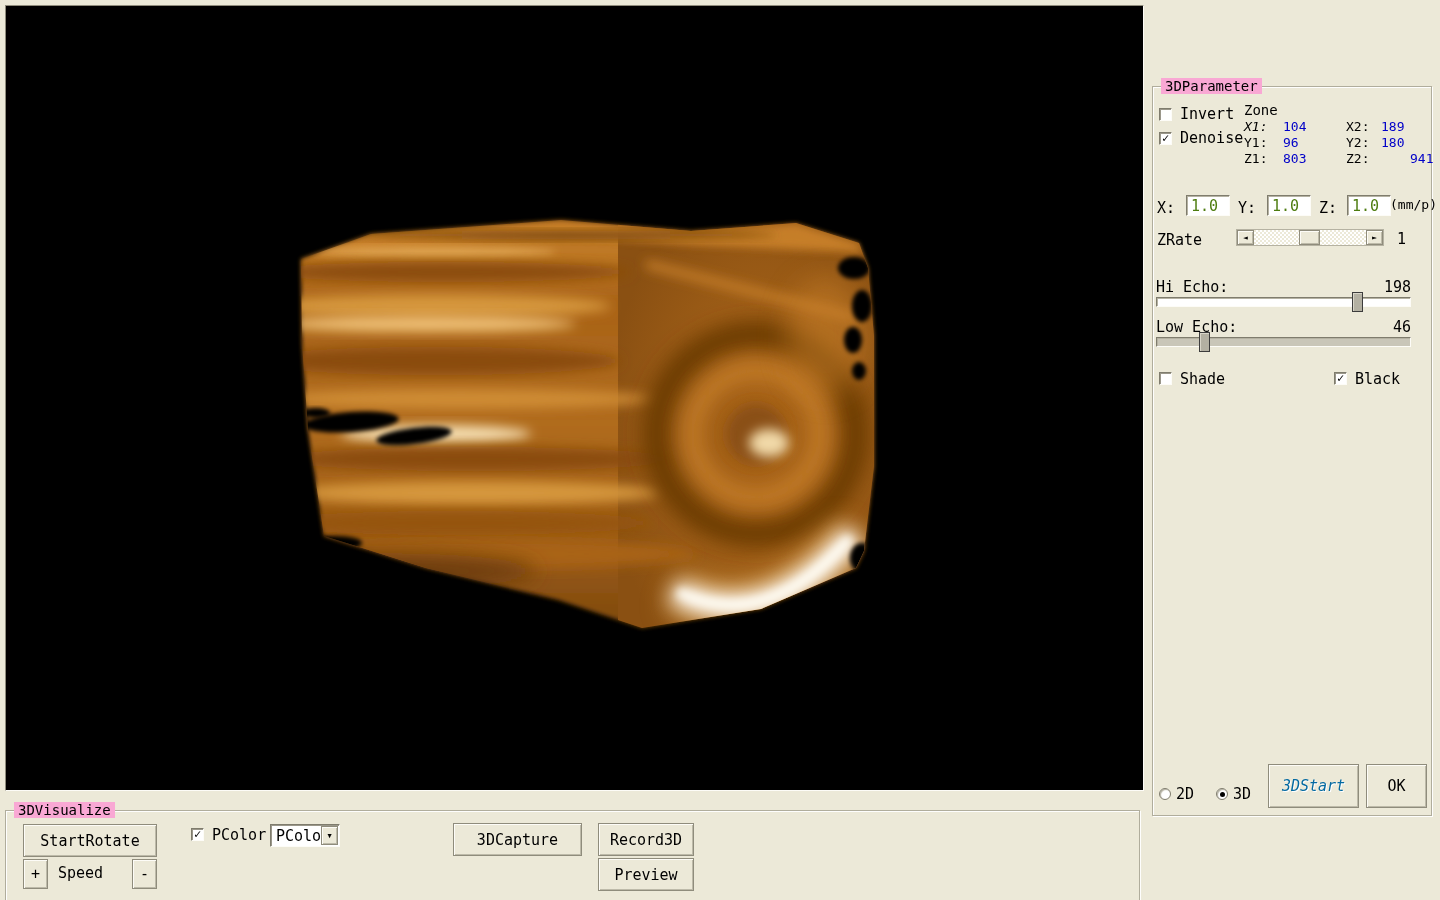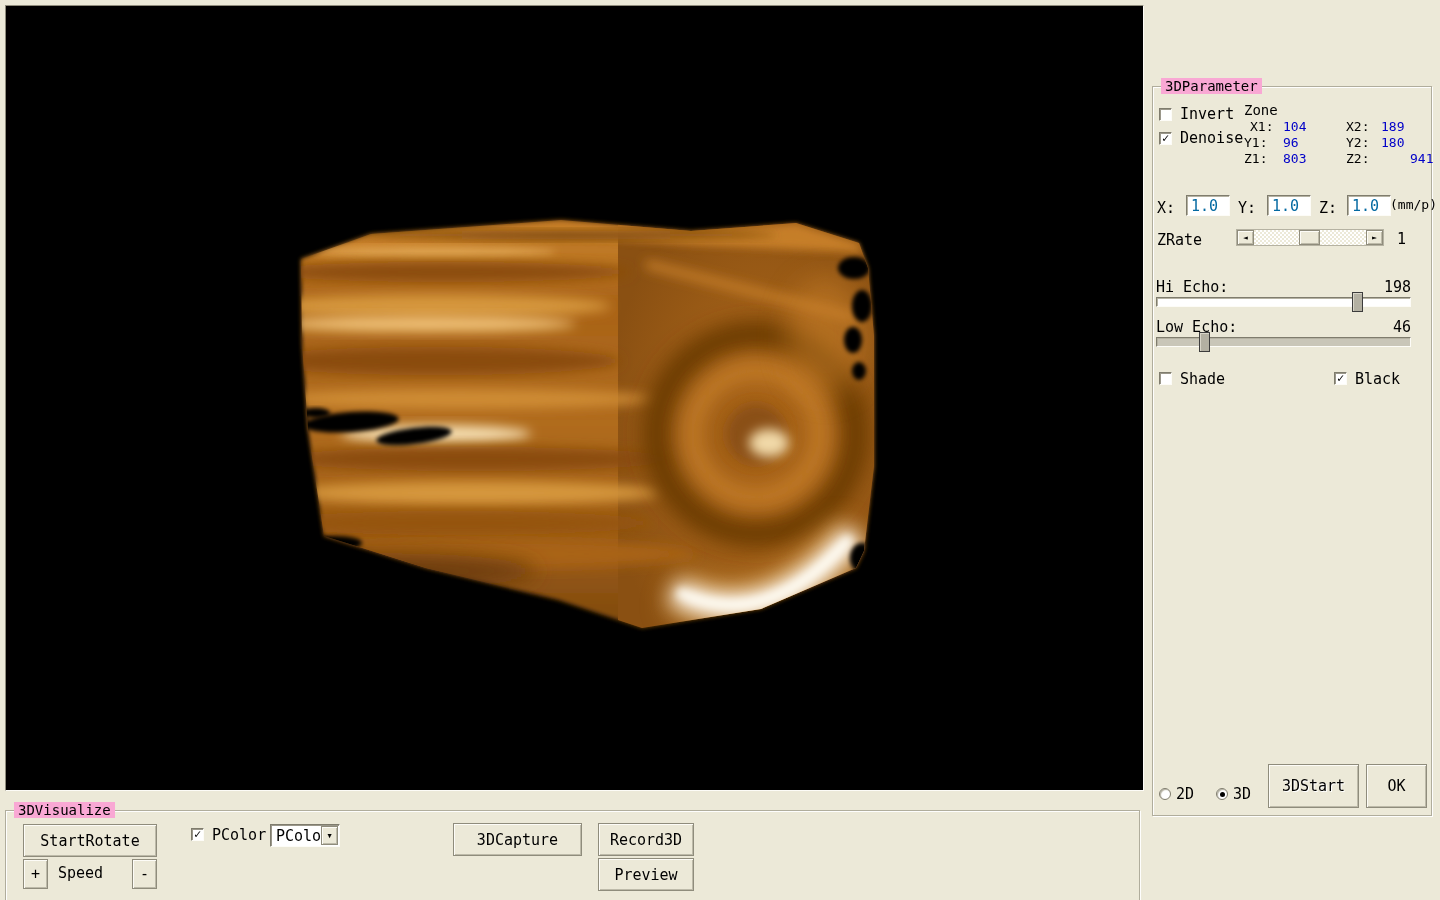--- a/index.html
+++ b/index.html
@@ -220,7 +220,7 @@
   <span class="abs lbl" style="left:27px; top:43px;">Denoise</span>
 
   <span class="abs lbl" style="left:91px; top:15px; font-size:14px;">Zone</span>
-  <span class="abs small" style="left:97px;  top:32px;">X1:</span>
+  <span class="abs small" style="left:91px;  top:32px;font-style:italic;">X1:</span>
   <span class="abs small bluev" style="left:130px; top:32px;">104</span>
   <span class="abs small" style="left:193px; top:32px;">X2:</span>
   <span class="abs small bluev" style="left:228px; top:32px;">189</span>

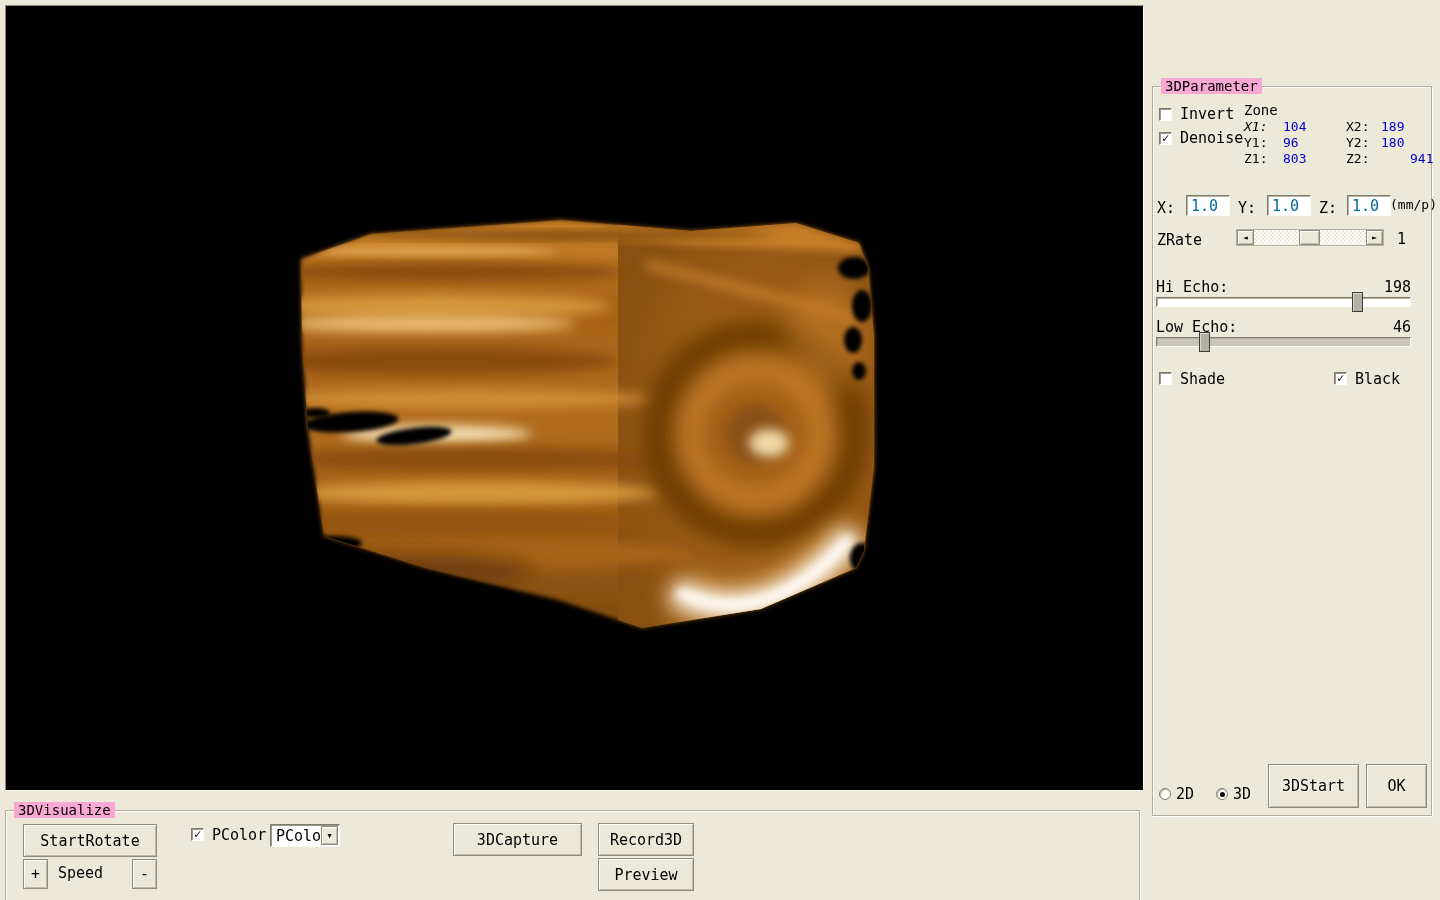--- a/index.html
+++ b/index.html
@@ -63,7 +63,7 @@
   .textbox {
     background:#fff; border:1px solid; border-color:#7f7c6d #fdfcf7 #fdfcf7 #7f7c6d;
     box-shadow:inset 1px 1px 0 #b5b2a2;
-    font-family:inherit; font-size:15px; padding:0 0 0 4px; color:#0369a1;
+    font-family:inherit; font-size:15px; padding:0 0 0 4px; color:#4d7c0f;
   }
 
   

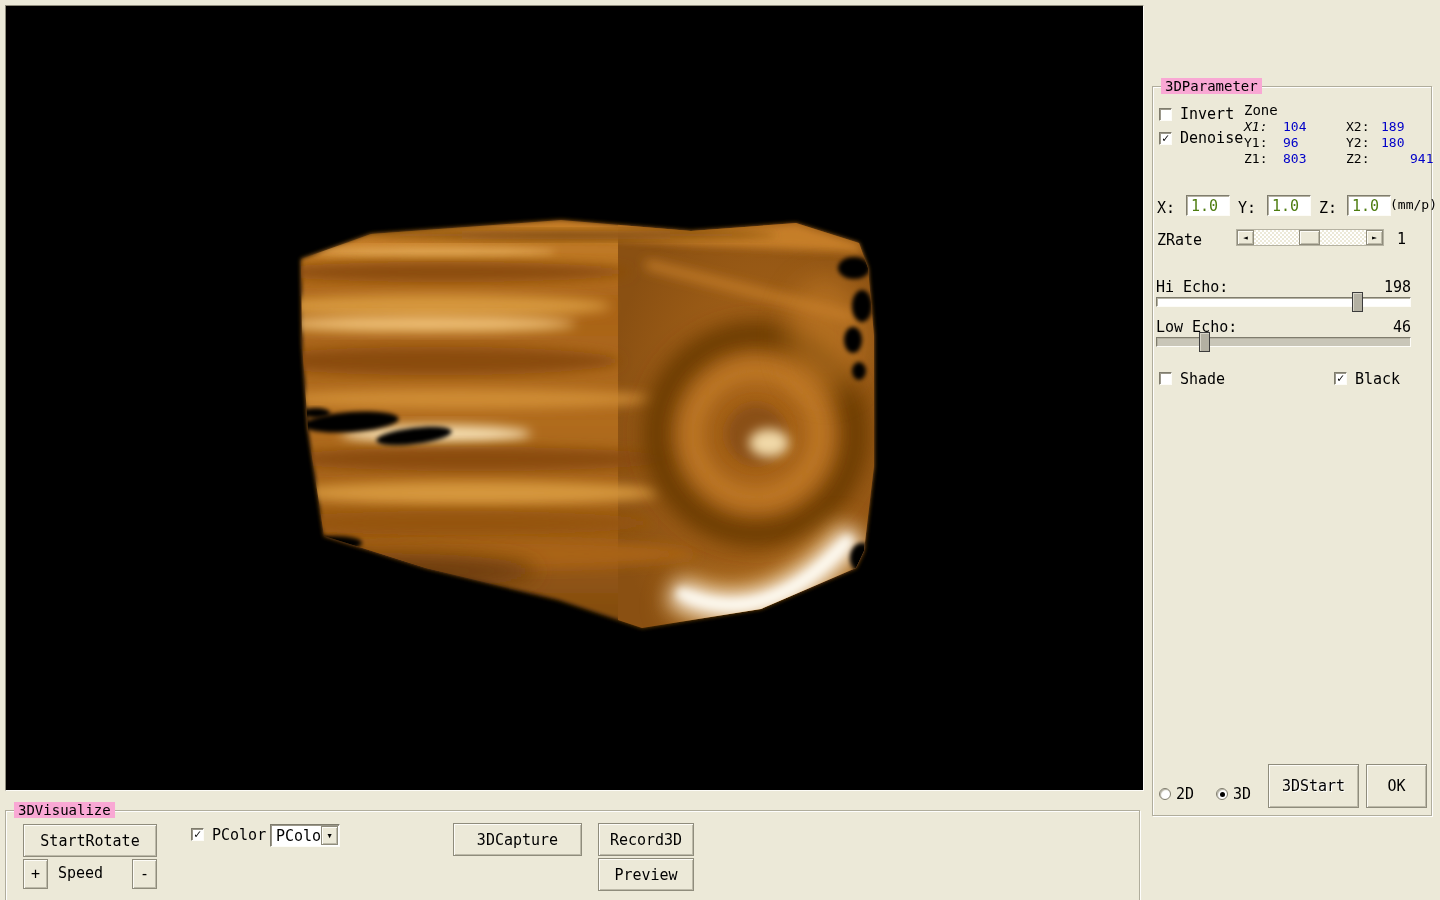--- a/index.html
+++ b/index.html
@@ -39,7 +39,7 @@
     display:flex; align-items:center; justify-content:center;
     font-family:inherit; font-size:15px; color:#000; cursor:pointer;
   }
-  .btn.disabled { color:#000000; text-shadow:1px 1px 0 #fff; cursor:default; }
+  .btn.disabled { color:#0369a1; text-shadow:1px 1px 0 #fff; cursor:default;font-style:italic; }
 
   .checkbox {
     width:13px; height:13px; background:#fff;

